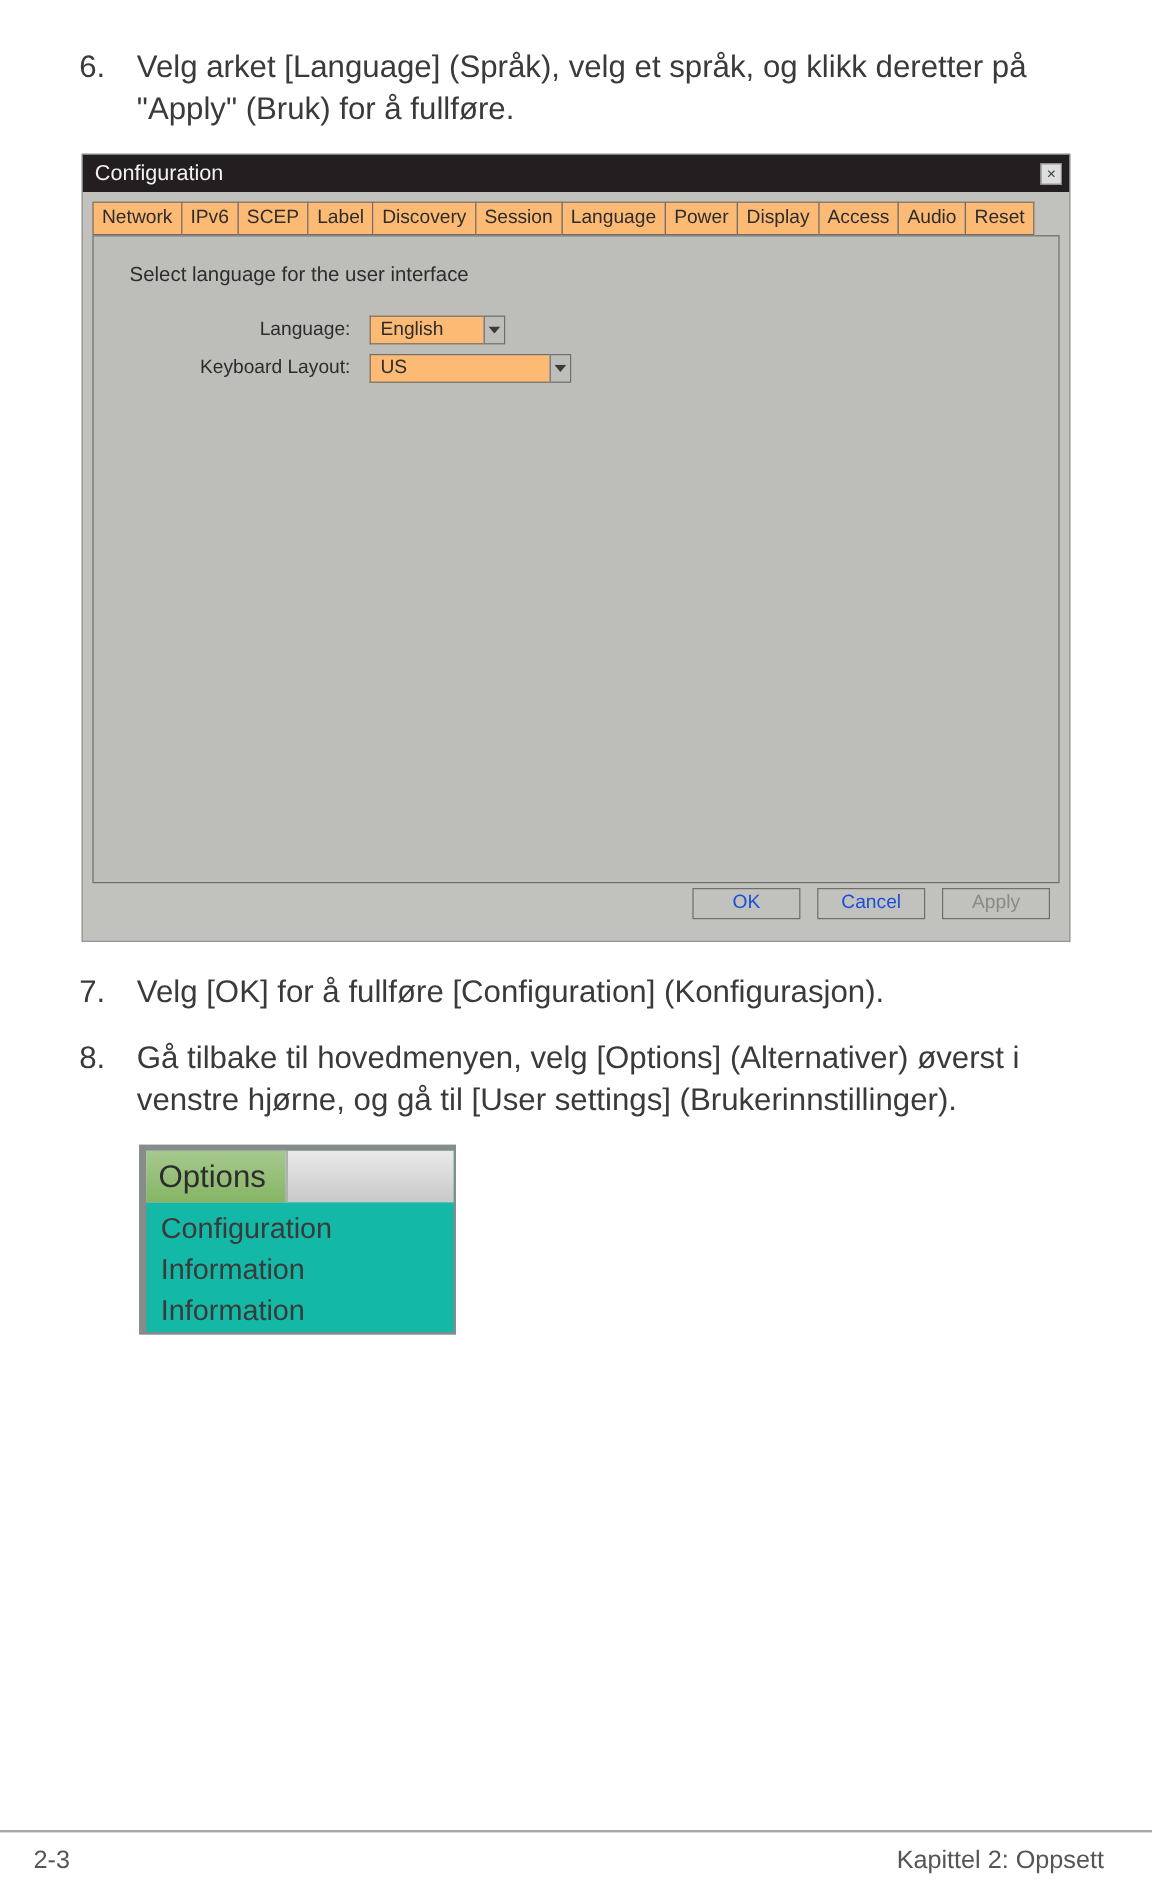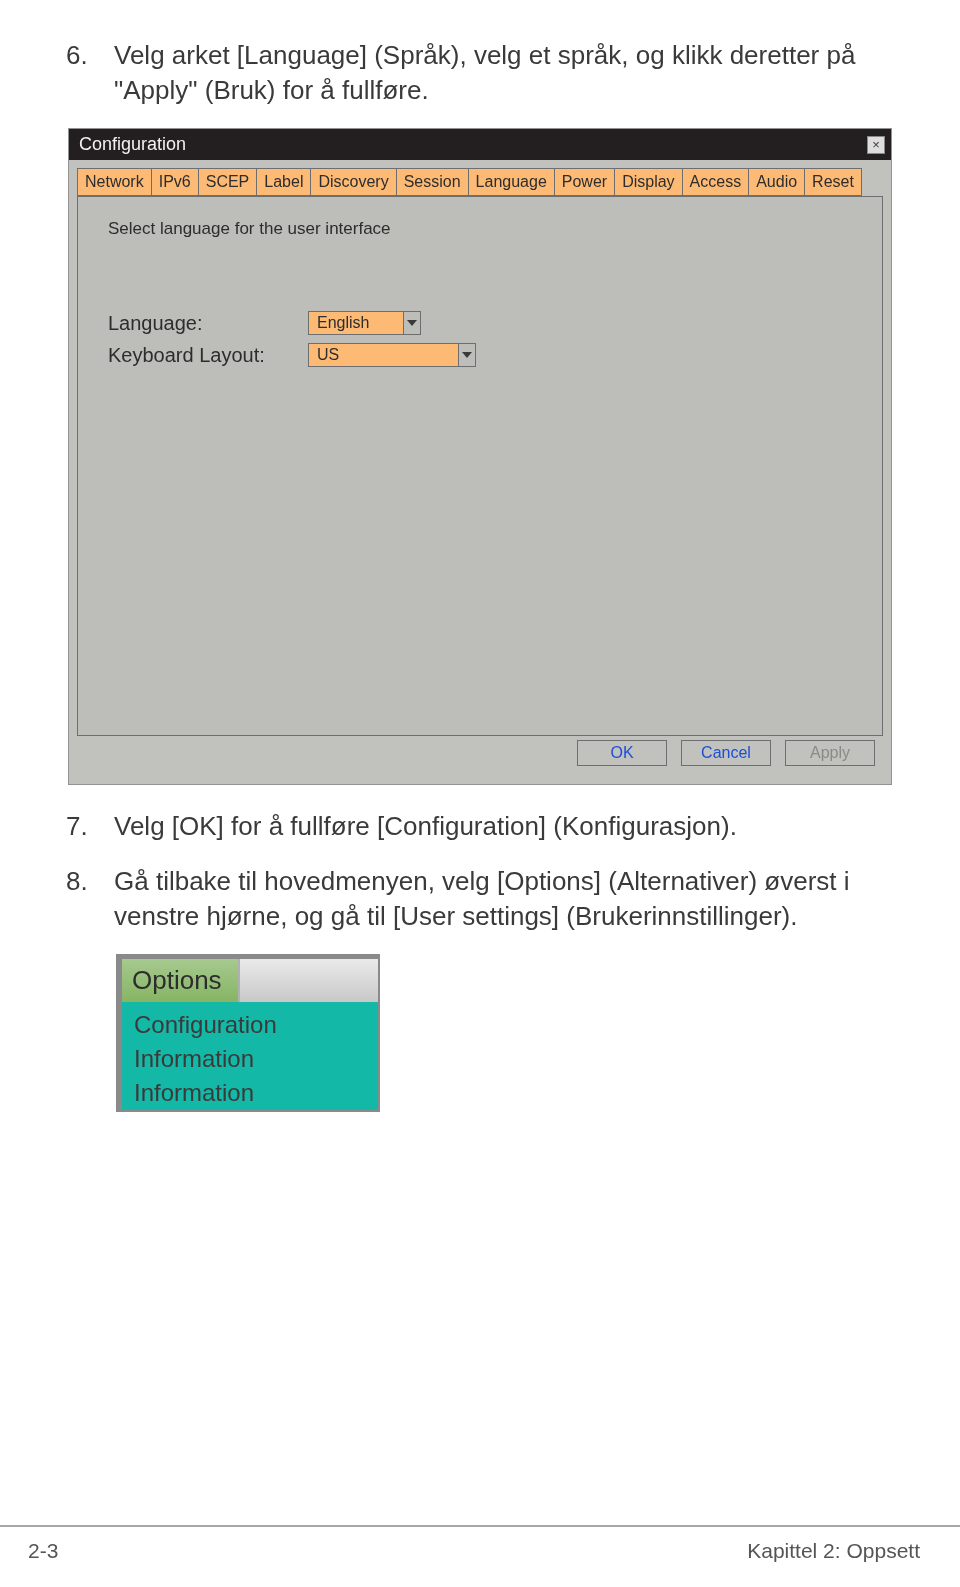--- a/index.html
+++ b/index.html
@@ -17,7 +17,7 @@
   .tabs { display: flex; }
   .tab { border: 1px solid #6e6e6e; padding: 4px 7px; font-size: 16px; background: #fdba74; margin-right: -1px; color: #2d2d2d; }
   .cfg-panel { border: 1px solid #6e6e6e; border-top: 1px solid #6e6e6e; background: #bdbdb9; padding: 22px 30px 30px 30px; height: 540px; }
-  .panel-h { font-size: 17px; margin-bottom: 72px; color: #2d2d2d; }
+  .panel-h { font-size: 17px; margin-bottom: 24px; color: #2d2d2d; }
   .form-row { display: flex; align-items: center; margin-bottom: 8px; }
   .form-label { width: 200px; text-align: left; font-size: 20px; padding-right: 16px; color: #2d2d2d; }
   .dd { display: flex; align-items: stretch; }

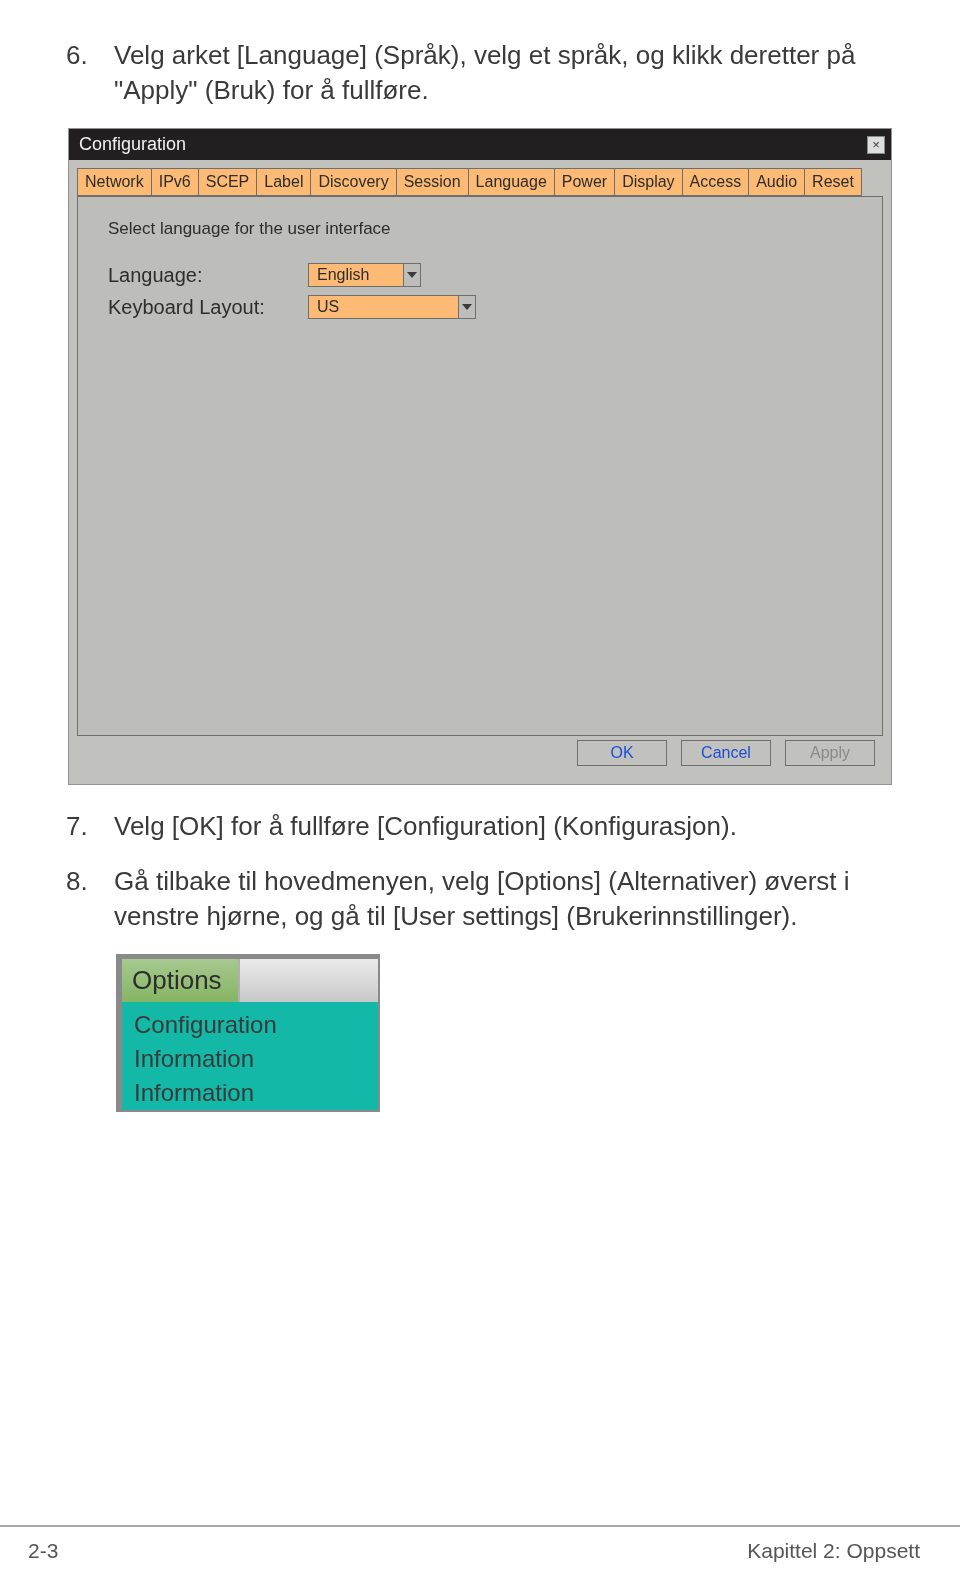--- a/index.html
+++ b/index.html
@@ -19,7 +19,7 @@
   .cfg-panel { border: 1px solid #6e6e6e; border-top: 1px solid #6e6e6e; background: #bdbdb9; padding: 22px 30px 30px 30px; height: 540px; }
   .panel-h { font-size: 17px; margin-bottom: 24px; color: #2d2d2d; }
   .form-row { display: flex; align-items: center; margin-bottom: 8px; }
-  .form-label { width: 200px; text-align: left; font-size: 20px; padding-right: 16px; color: #2d2d2d; }
+  .form-label { width: 200px; text-align: right; font-size: 16px; padding-right: 16px; color: #2d2d2d; }
   .dd { display: flex; align-items: stretch; }
   .dd-input { border: 1px solid #6e6e6e; border-right: none; background: #fdba74; padding: 2px 8px; font-size: 16px; height: 24px; display: flex; align-items: center; color: #2d2d2d; }
   .dd-caret { width: 18px; height: 24px; border: 1px solid #6e6e6e; background: #bdbdb9; display: flex; align-items: center; justify-content: center; }

